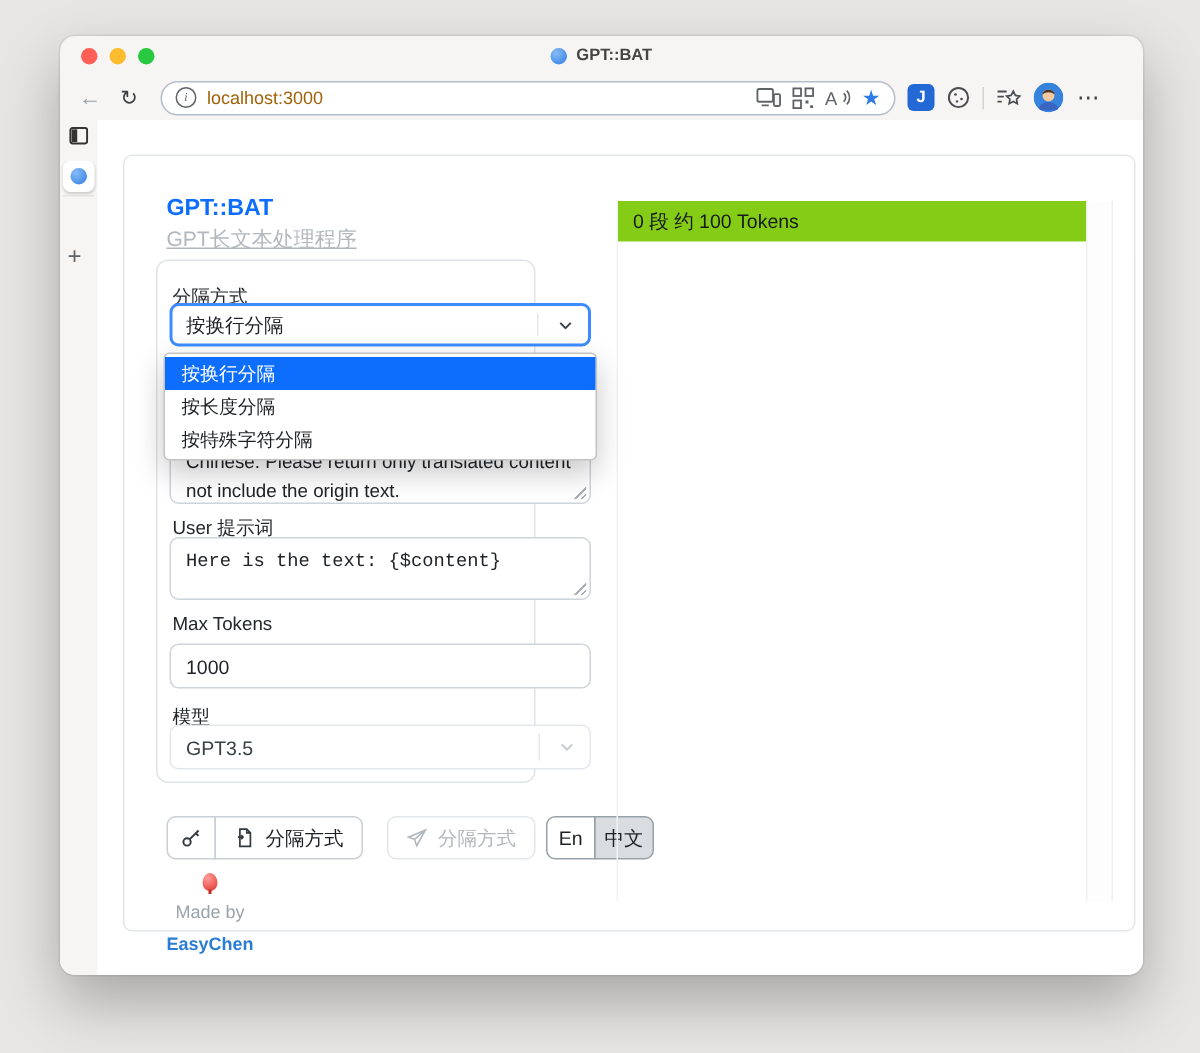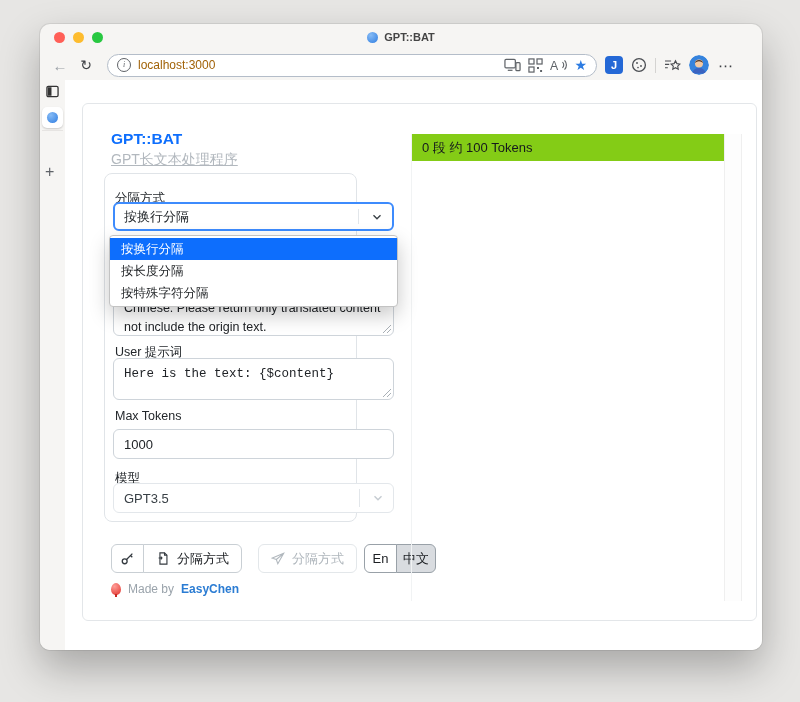--- a/index.html
+++ b/index.html
@@ -76,7 +76,7 @@
   .btn-en{width:33px;border-color:#99a1a8;border-radius:6px 0 0 6px;position:relative;z-index:1;}
   .btn-zh{width:40px;border-color:#99a1a8;background:#d9dce0;border-radius:0 6px 6px 0;margin-left:-1px;font-weight:500;}
 
-  .made-by{position:absolute;left:28px;top:478px;display:flex;align-items:center;gap:7px;font-size:12px;color:#9aa3ab;}
+  .made-by{position:absolute;left:28px;top:478px;display:flex;align-items:center;gap:7px;font-size:12px;color:#9aa3ab;flex-direction:column;}
   .balloon{width:10px;height:12px;border-radius:50% 50% 50% 50%/55% 55% 45% 45%;background:radial-gradient(circle at 35% 28%,#ff9d97,#e0302a);position:relative;flex:0 0 auto;}
   .balloon::after{content:"";position:absolute;left:4px;bottom:-2px;width:2px;height:3px;background:#c62822;}
   .author-link{color:#2b7cd3;font-weight:700;}

